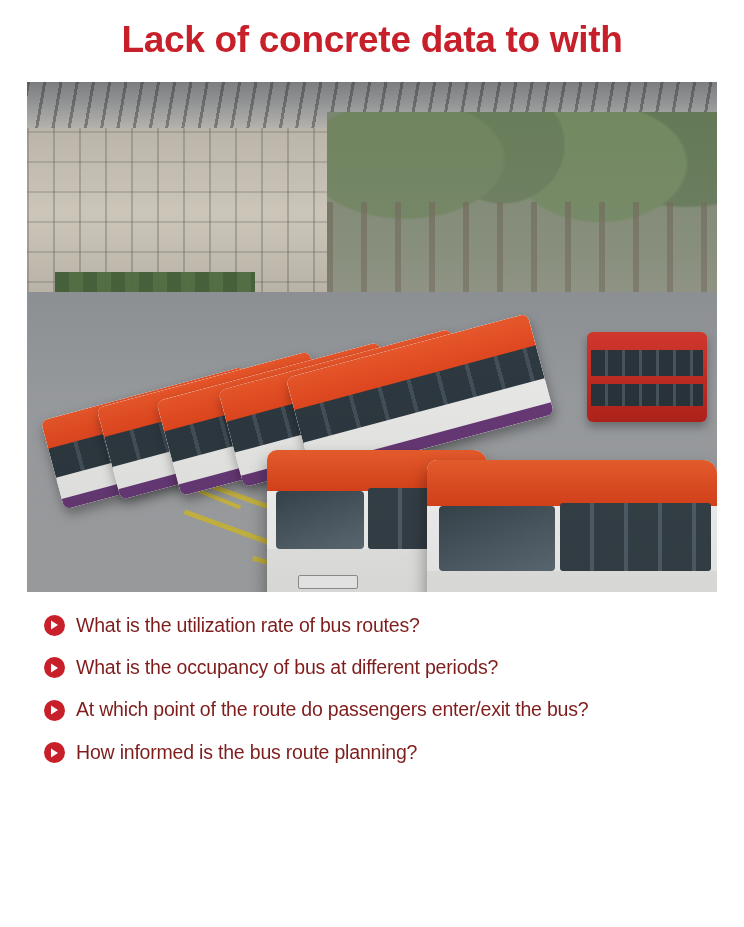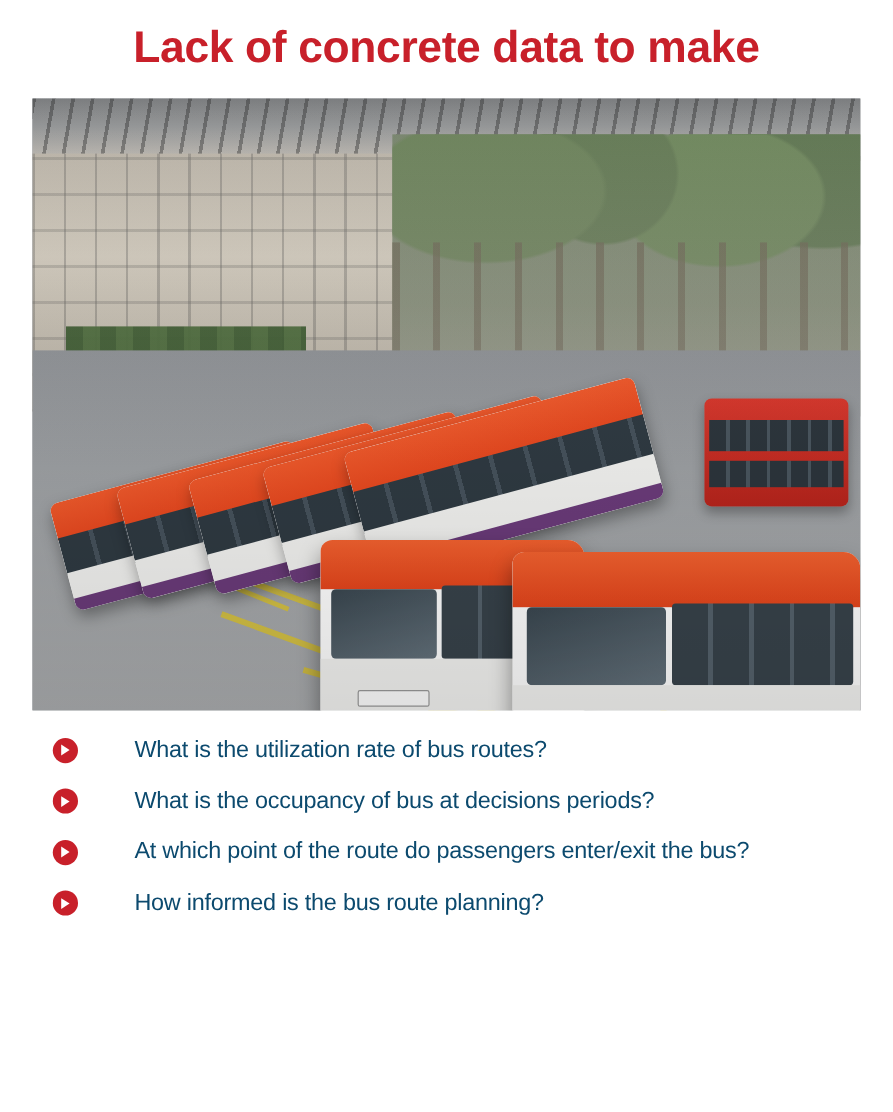--- a/index.html
+++ b/index.html
@@ -237,7 +237,7 @@
 <div class="slide">
 
   <h1 class="title">
-    <span class="title-line">Lack of concrete data to make</span>
+    <span class="title-line">Lack of concrete data to with</span>
   </h1>
 
   <div class="photo-wrap">

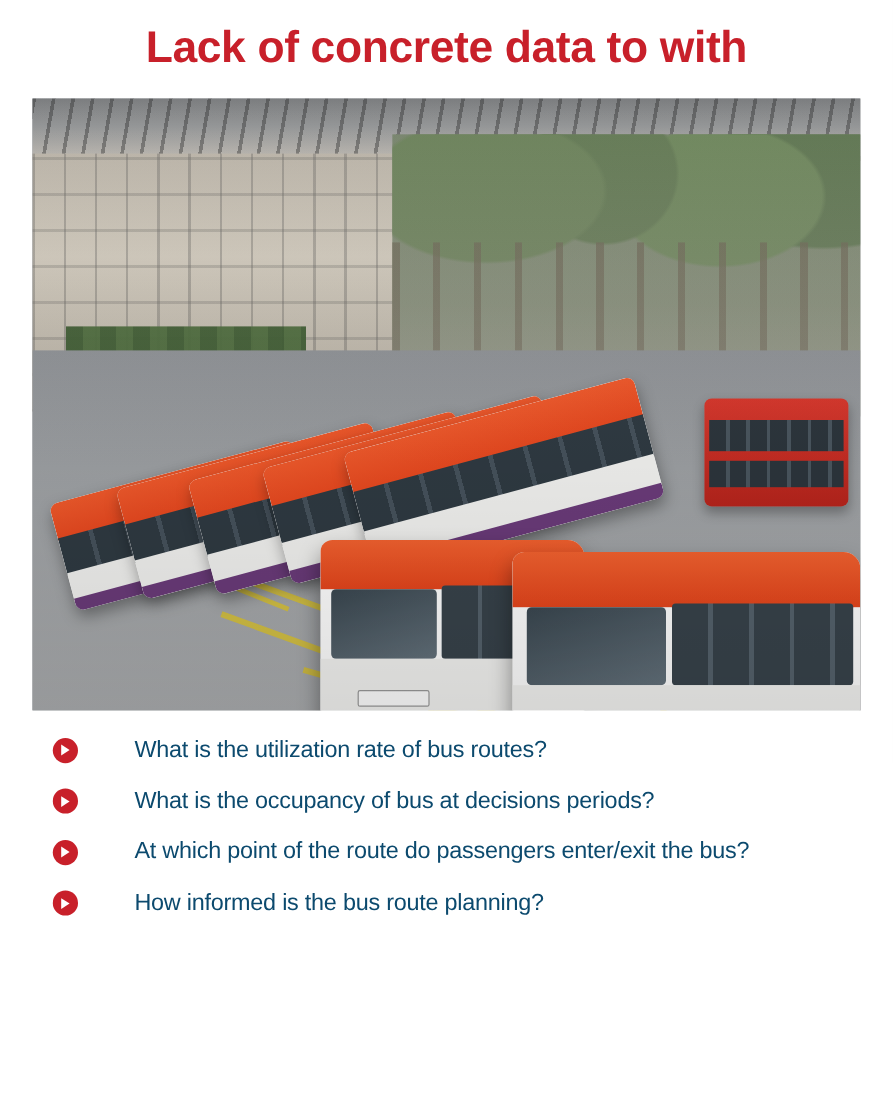--- a/index.html
+++ b/index.html
@@ -225,10 +225,9 @@
   .bullet-icon svg { display: block; }
   .bullet-text {
     font-size: 19.5px;
-    color: #0c4a6e;
+    color: #7f1d1d;
     line-height: 1.2;
     letter-spacing: -0.2px;
-    margin-left: 36px;
   }
 </style>
 </head>

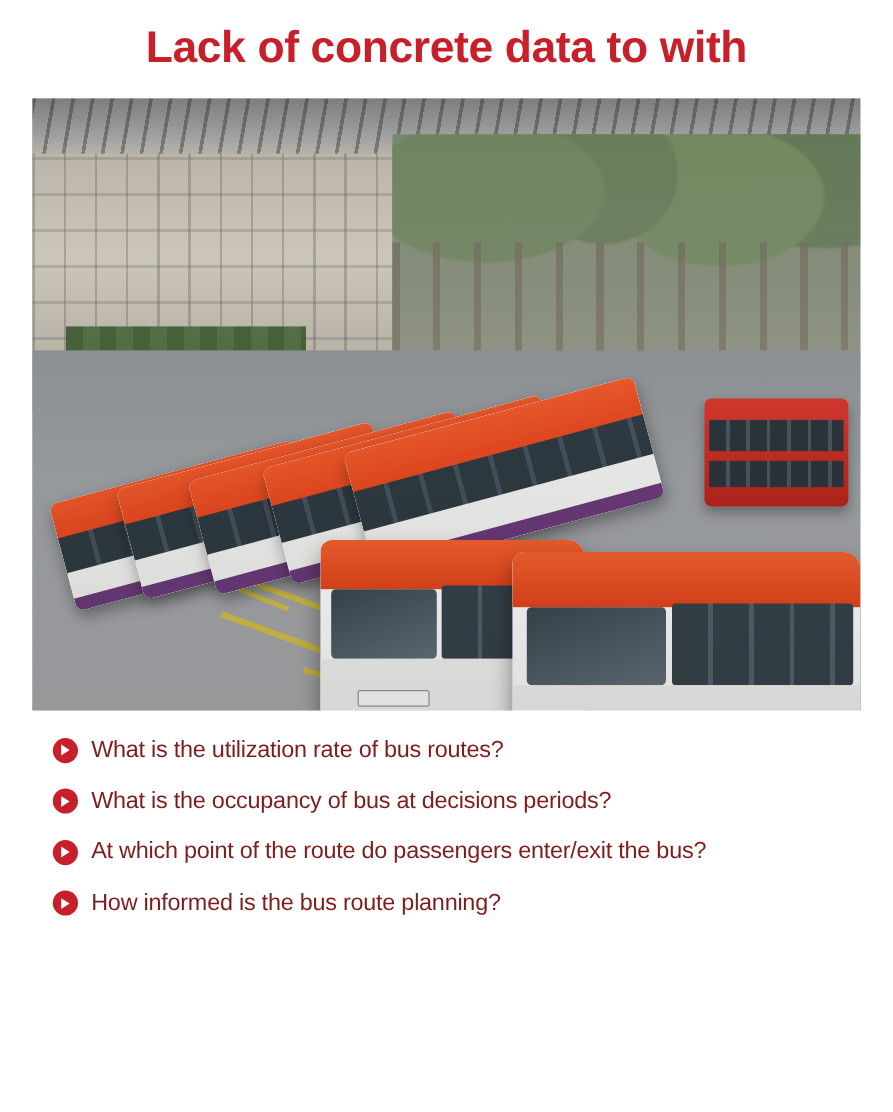--- a/index.html
+++ b/index.html
@@ -332,7 +332,7 @@
             <polygon points="1,0.5 8,5 1,9.5" fill="#ffffff"></polygon>
           </svg>
       </span>
-      <span class="bullet-text">What is the occupancy of bus at decisions periods?</span>
+      <span class="bullet-text">What is the occupancy of bus at different periods?</span>
     </div>
 
     <div class="bullet">

